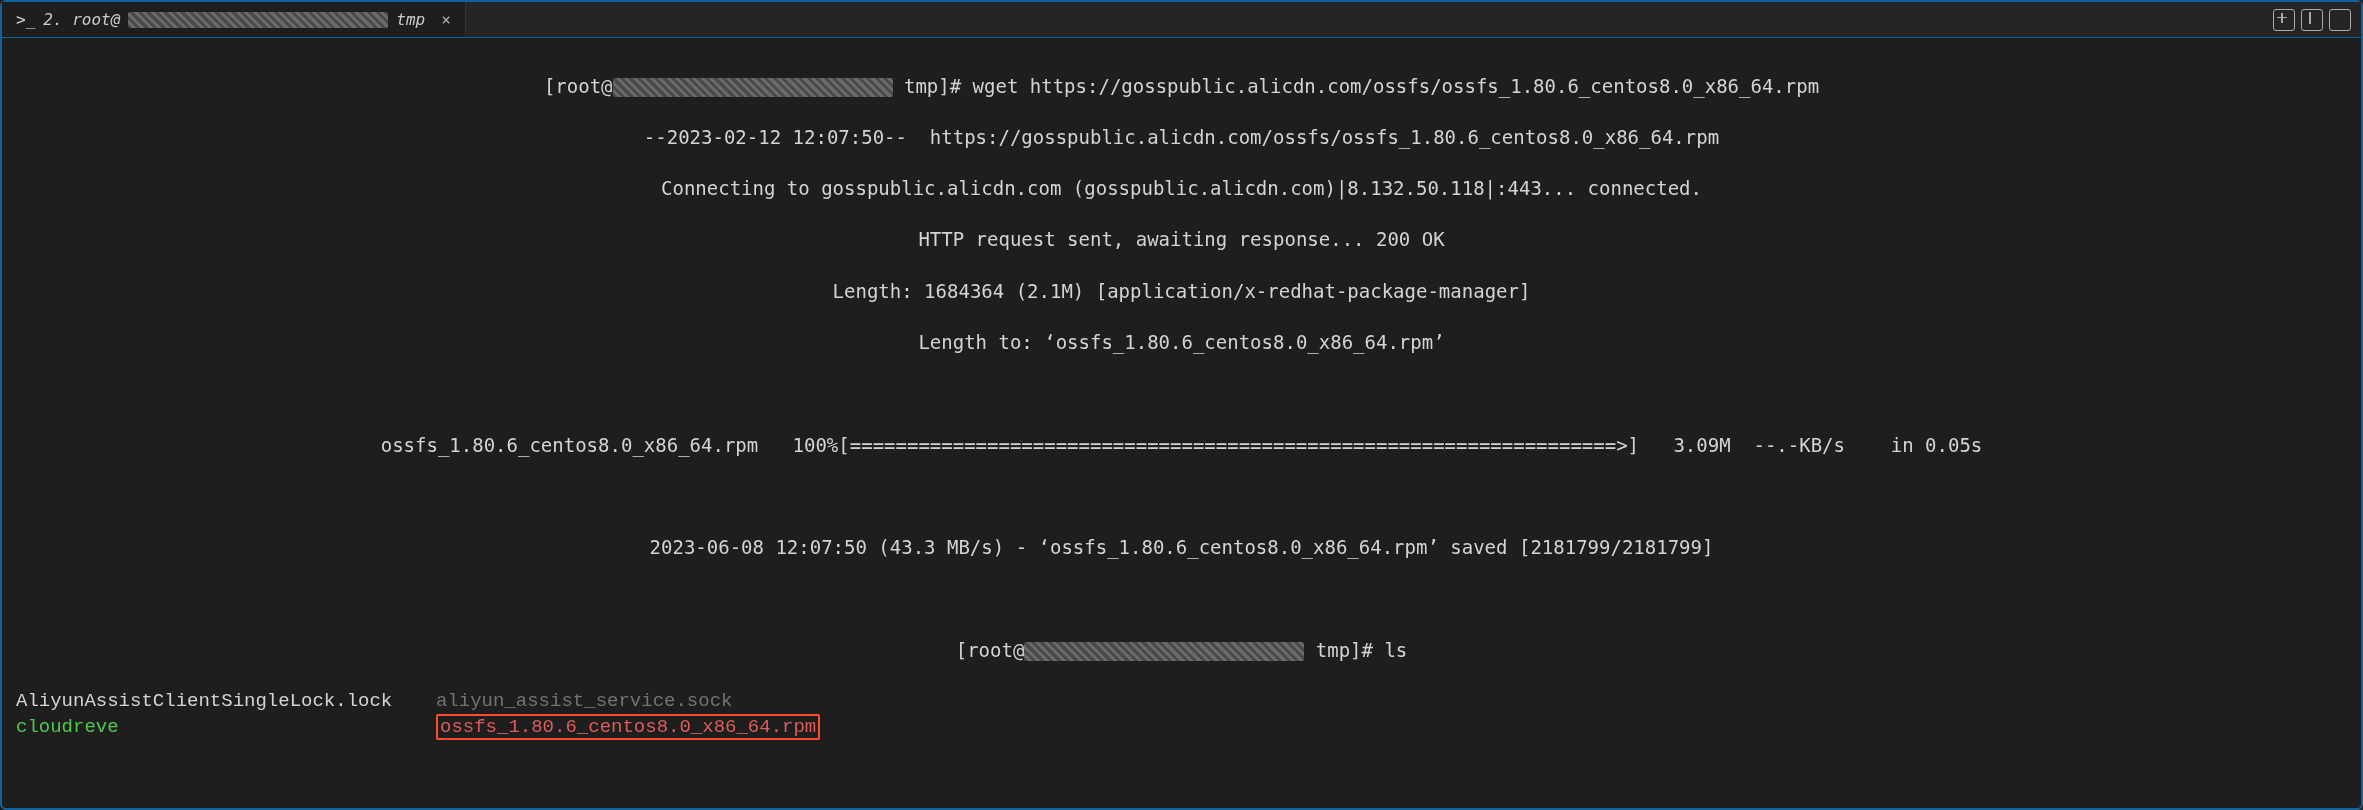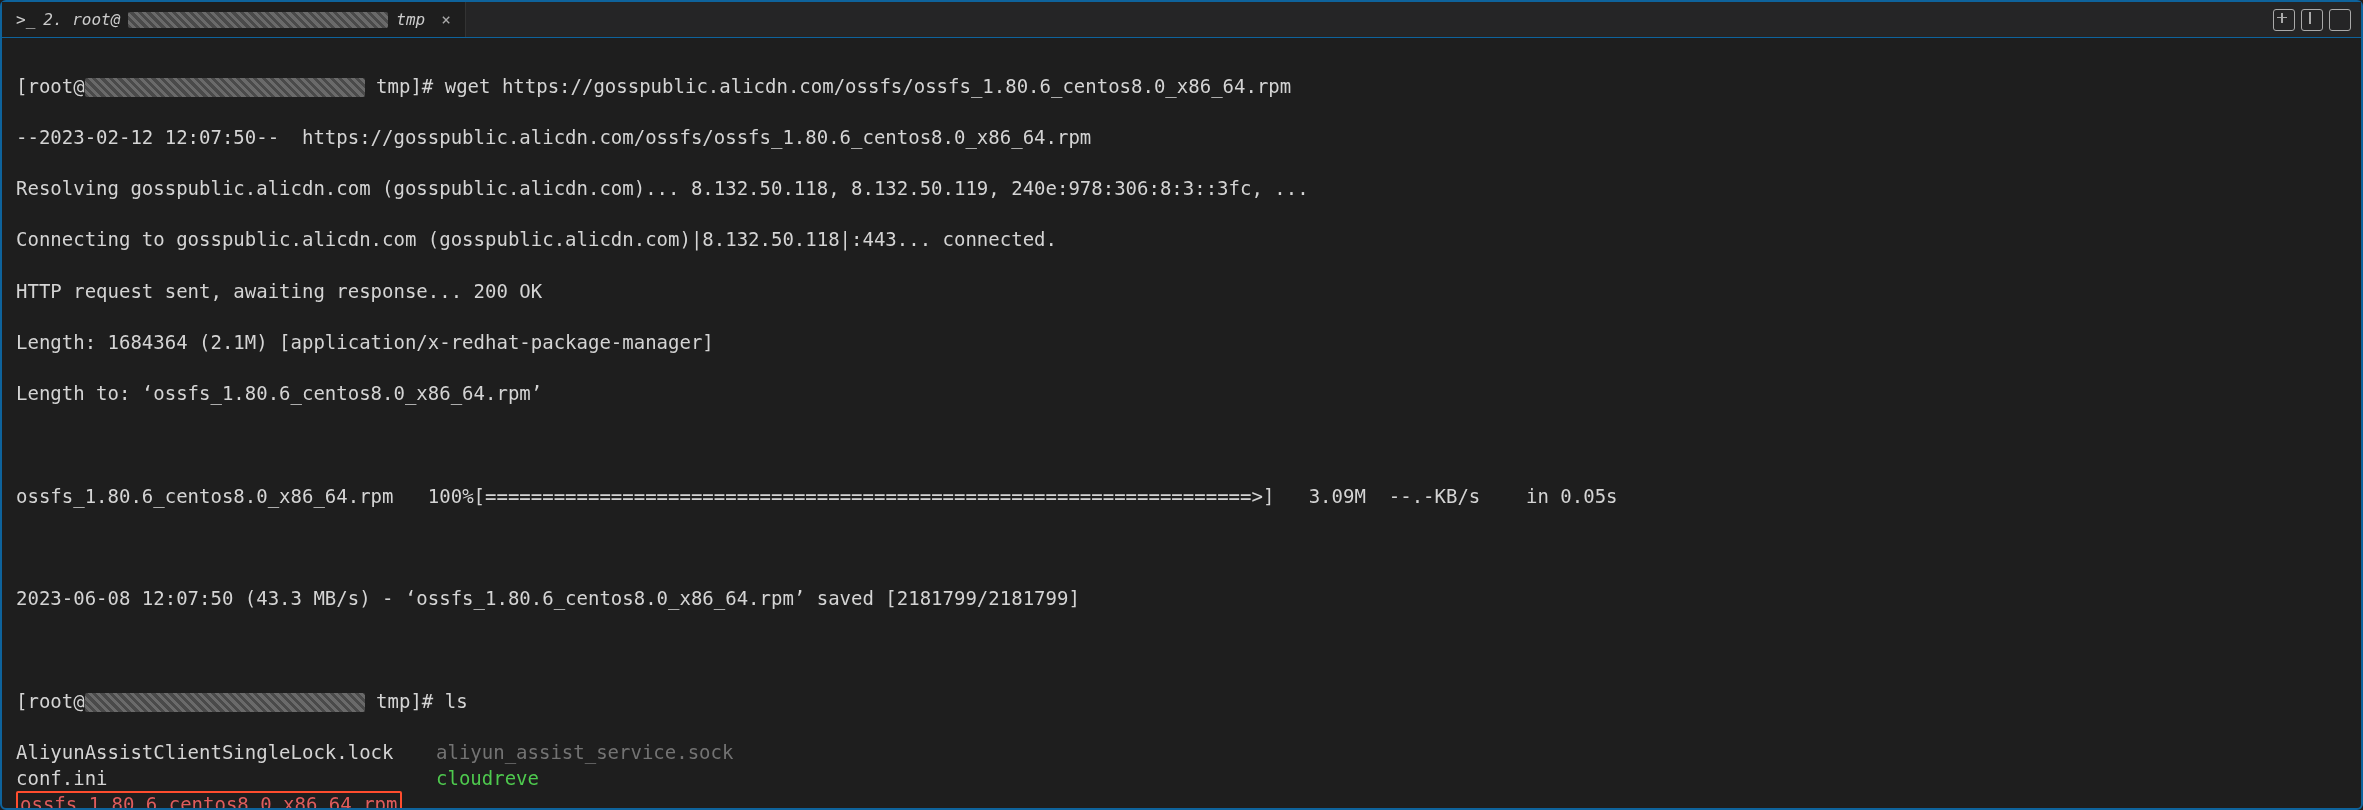--- a/index.html
+++ b/index.html
@@ -71,7 +71,7 @@
       font-size: 19px;
       overflow: hidden;
     }
-    .line { white-space: pre; }
+    .line { white-space: pre; text-align: center; }
     .redact {
       display: inline-block;
       vertical-align: middle;

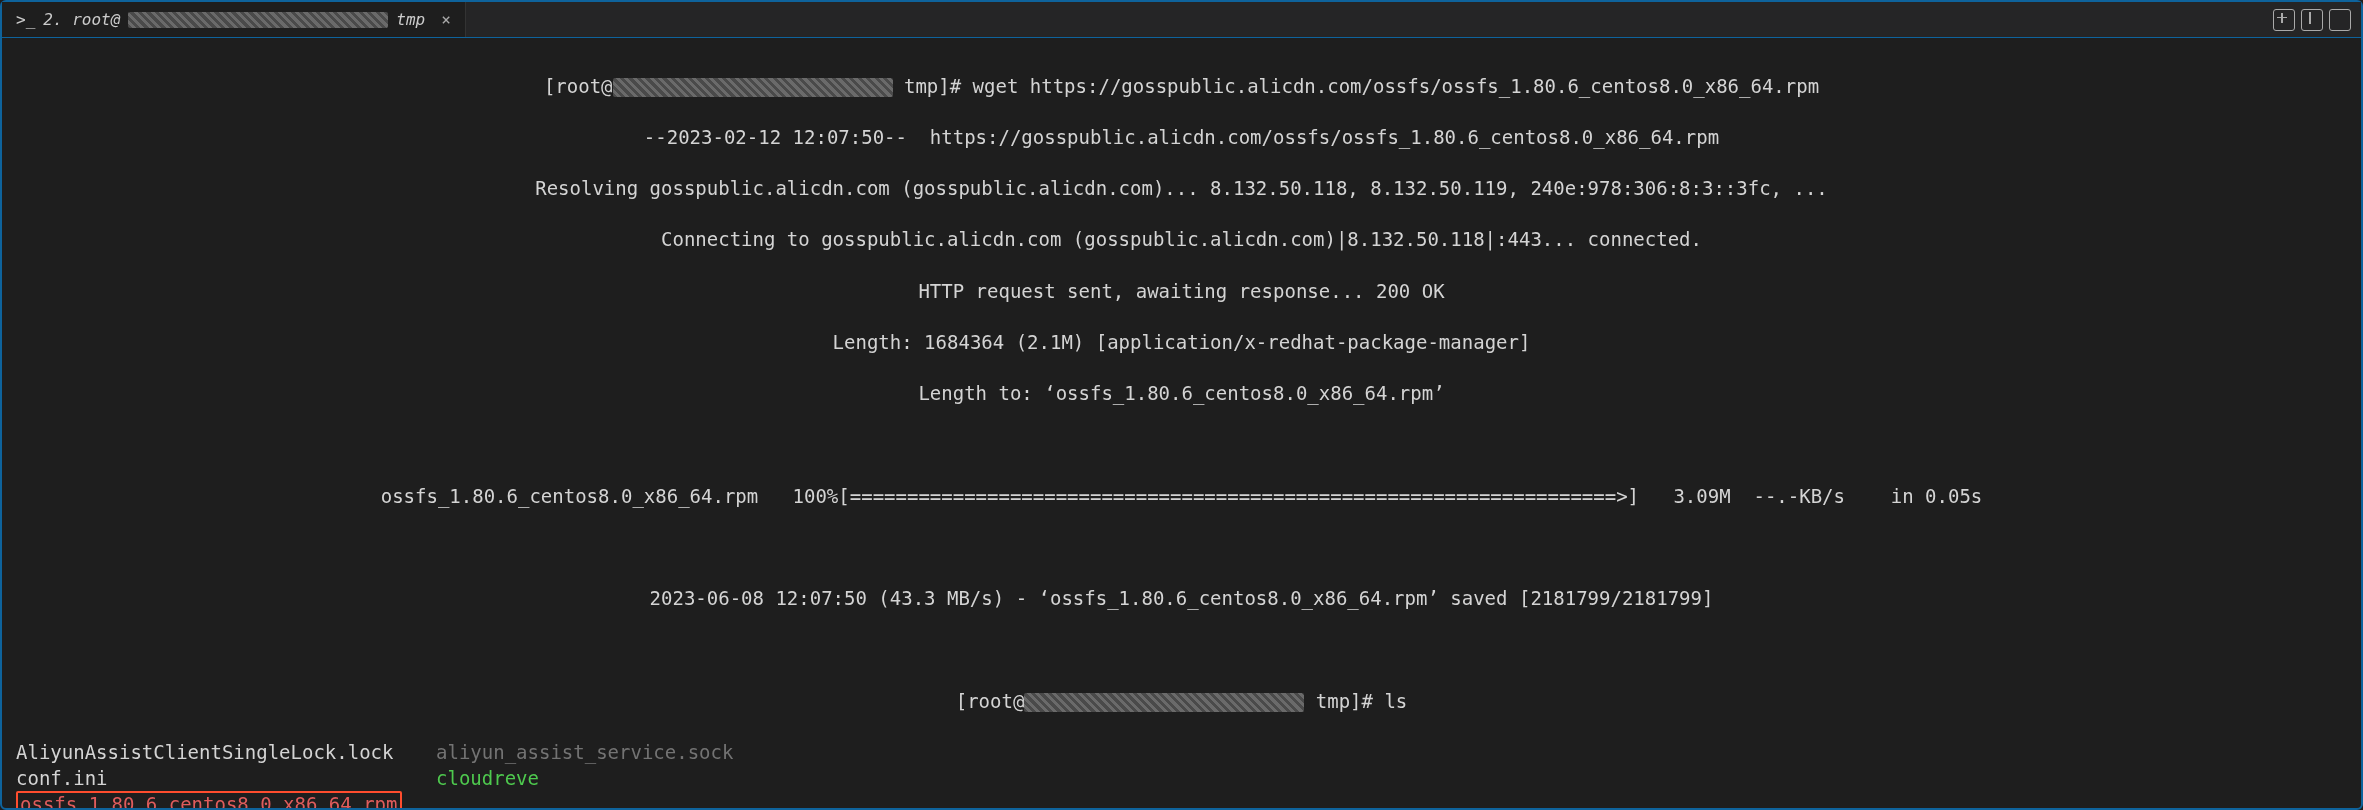--- a/index.html
+++ b/index.html
@@ -144,7 +144,6 @@
   <div class="terminal">
 <div class="line"><span class="c-white">[root@</span><span class="redact r-w1"></span><span class="c-white"> tmp]# </span><span class="c-white">wget https://gosspublic.alicdn.com/ossfs/ossfs_1.80.6_centos8.0_x86_64.rpm</span></div>
 <div class="line c-white">--2023-02-12 12:07:50--  https://gosspublic.alicdn.com/ossfs/ossfs_1.80.6_centos8.0_x86_64.rpm</div>
-<div class="line c-white">Resolving gosspublic.alicdn.com (gosspublic.alicdn.com)... 8.132.50.118, 8.132.50.119, 240e:978:306:8:3::3fc, ...</div>
 <div class="line c-white">Connecting to gosspublic.alicdn.com (gosspublic.alicdn.com)|8.132.50.118|:443... connected.</div>
 <div class="line c-white">HTTP request sent, awaiting response... 200 OK</div>
 <div class="line c-white">Length: 1684364 (2.1M) [application/x-redhat-package-manager]</div>

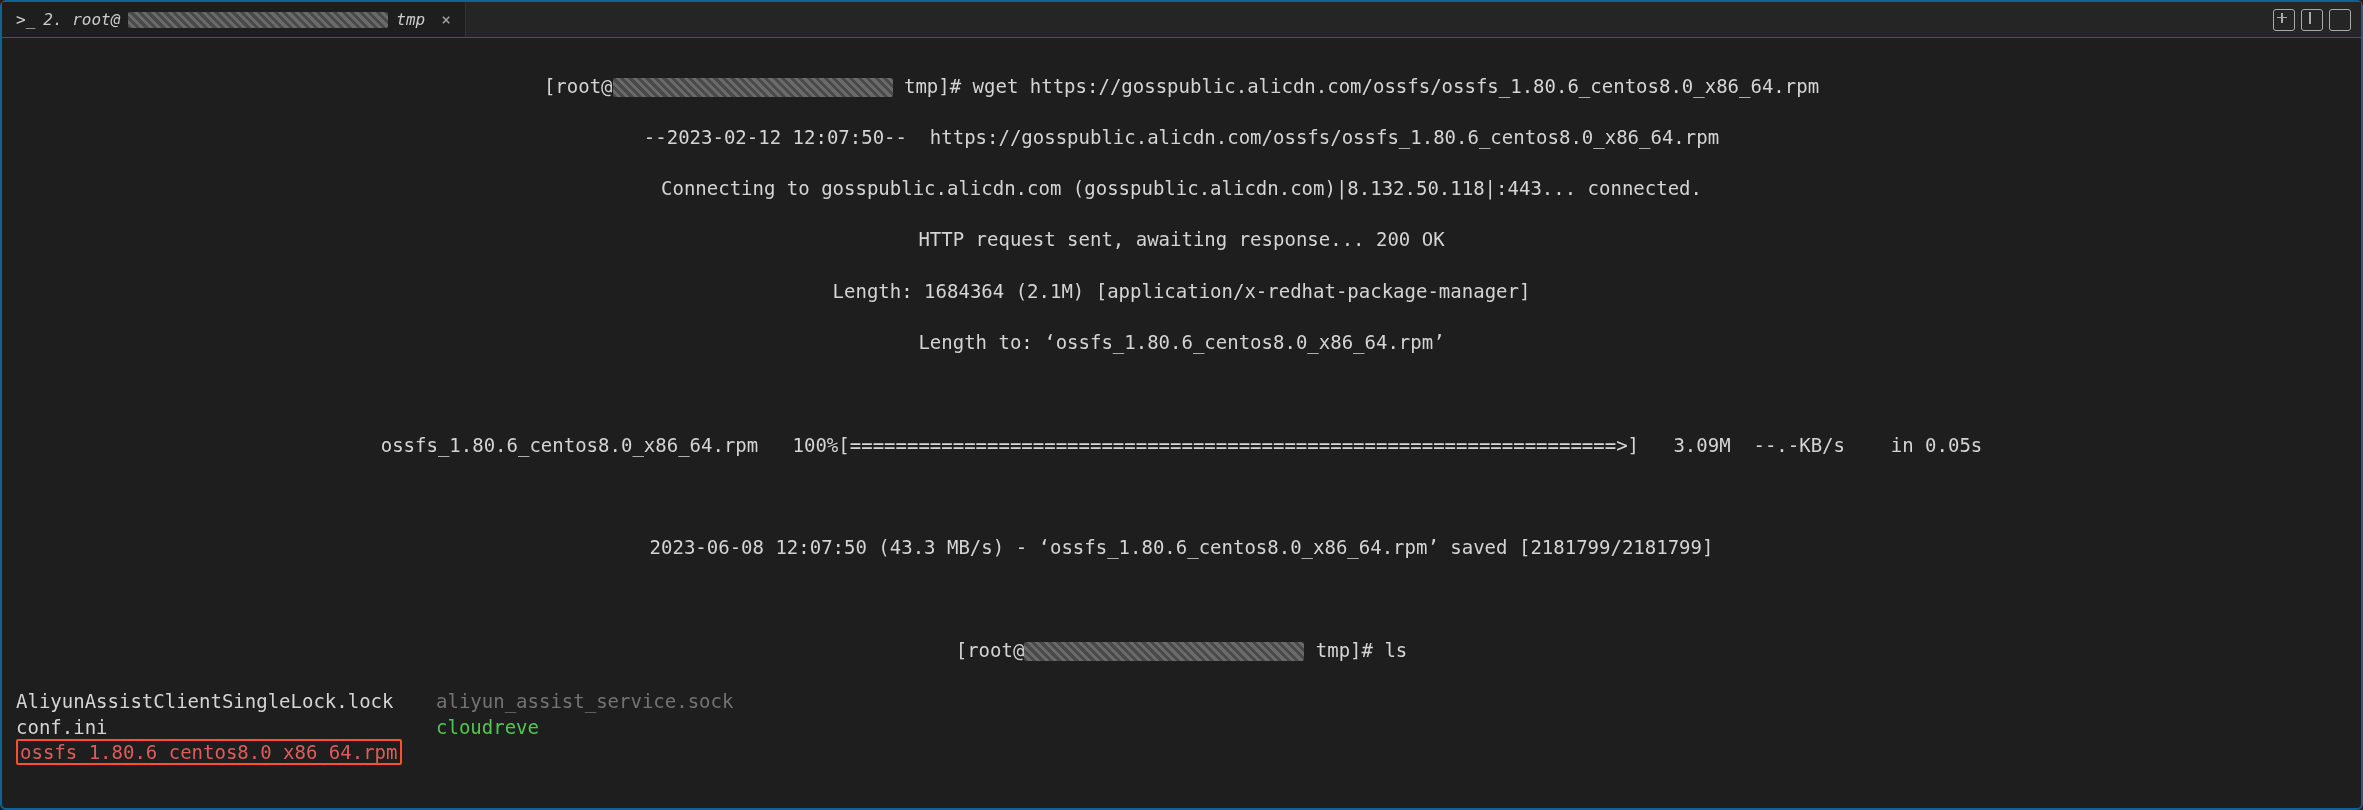--- a/index.html
+++ b/index.html
@@ -96,7 +96,7 @@
       grid-template-columns: 400px auto;
       column-gap: 20px;
     }
-    .ls-cell { white-space: pre; }
+    .ls-cell { white-space: pre; font-family: Liberation Mono, monospace; }
     .sq-icon {
       display:inline-block;
       width:16px;

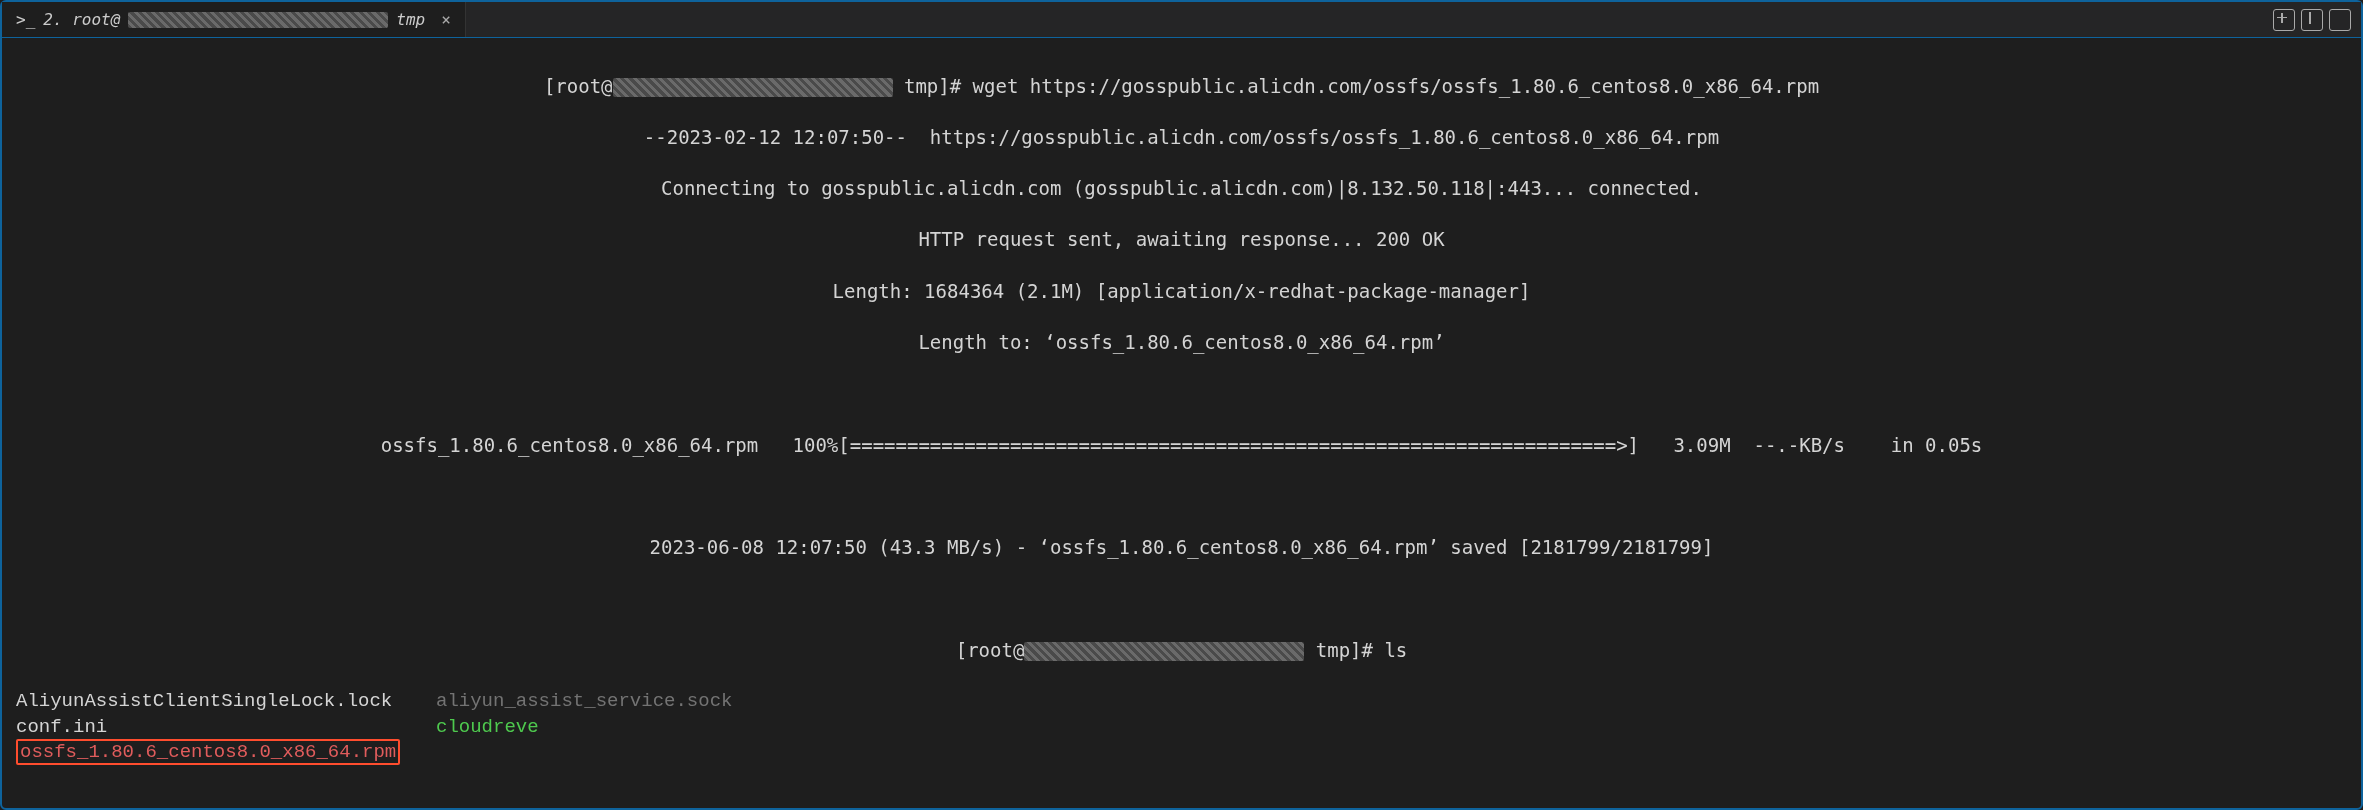--- a/index.html
+++ b/index.html
@@ -157,7 +157,6 @@
 <div class="ls-grid">
   <div class="ls-cell c-white">AliyunAssistClientSingleLock.lock</div>
   <div class="ls-cell c-purple">aliyun_assist_service.sock</div>
-  <div class="ls-cell c-white">conf.ini</div>
   <div class="ls-cell c-green">cloudreve</div>
   <div class="ls-cell"><span class="highlight-box">ossfs_1.80.6_centos8.0_x86_64.rpm</span></div>
   

